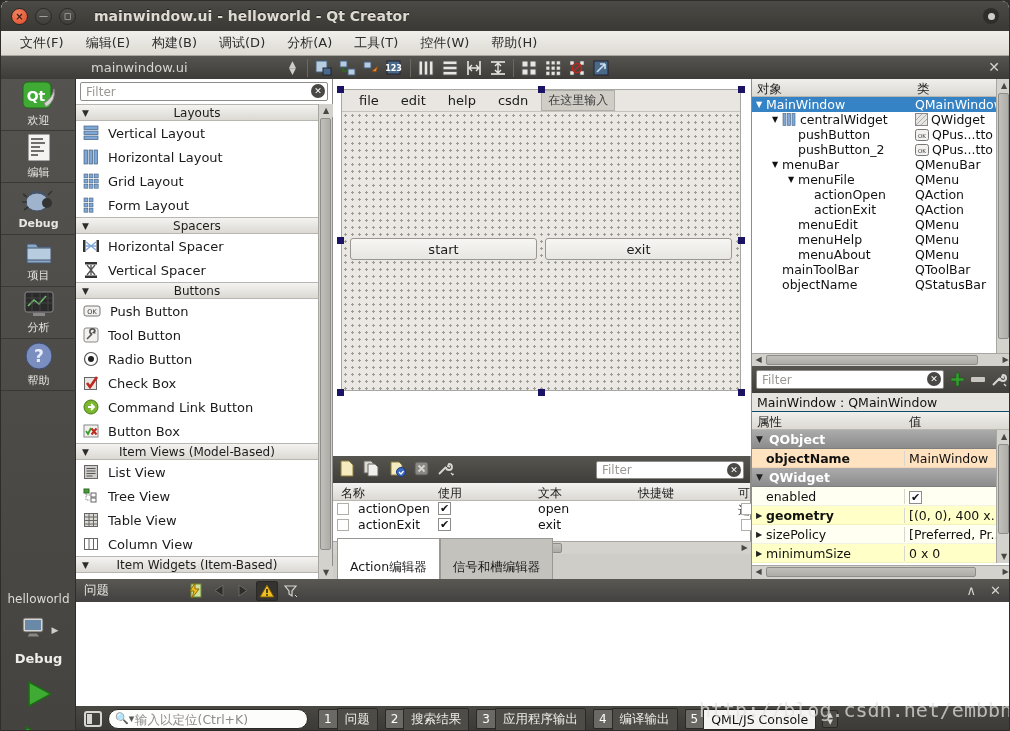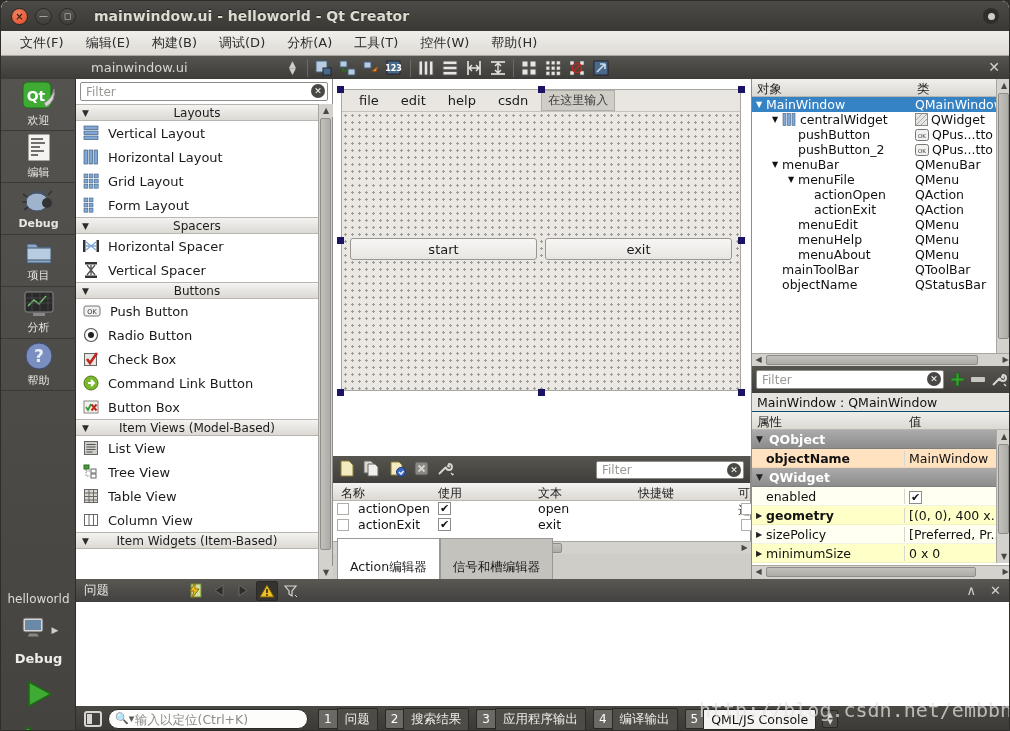--- a/index.html
+++ b/index.html
@@ -540,6 +540,15 @@
         <div class="wb-item">
           <span style="display: inline-flex; align-items: center;">
             <svg width="16" height="16" viewBox="0 0 16 16">
+              <rect x="1" y="1" width="14" height="14" rx="2" fill="#f2f1ef" stroke="#888"></rect>
+              <path d="M4 12 L9 7 M9 7 a2.6 2.6 0 1 1 3-3 l-1.6 1.6 2 .4" stroke="#555" stroke-width="1.6" fill="none"></path>
+            </svg>
+          </span>
+          <span>Tool Button</span>
+        </div>
+        <div class="wb-item">
+          <span style="display: inline-flex; align-items: center;">
+            <svg width="16" height="16" viewBox="0 0 16 16">
               <circle cx="8" cy="8" r="6.5" fill="#fff" stroke="#555" stroke-width="1.2"></circle>
               <circle cx="8" cy="8" r="3" fill="#222"></circle>
             </svg>

